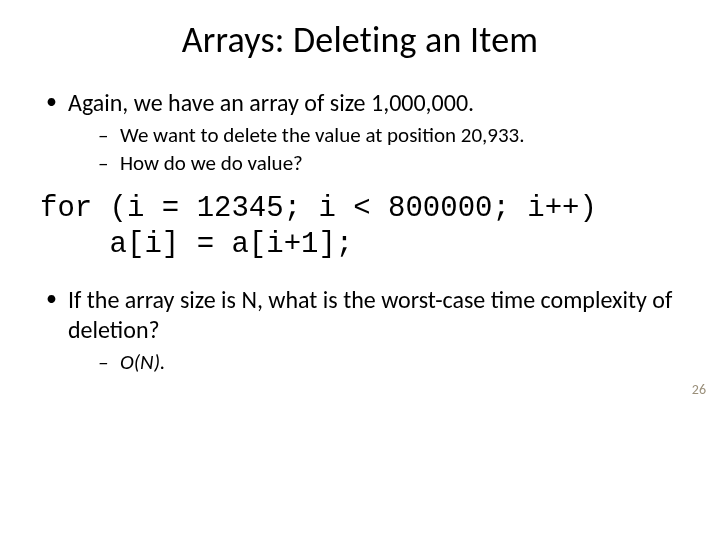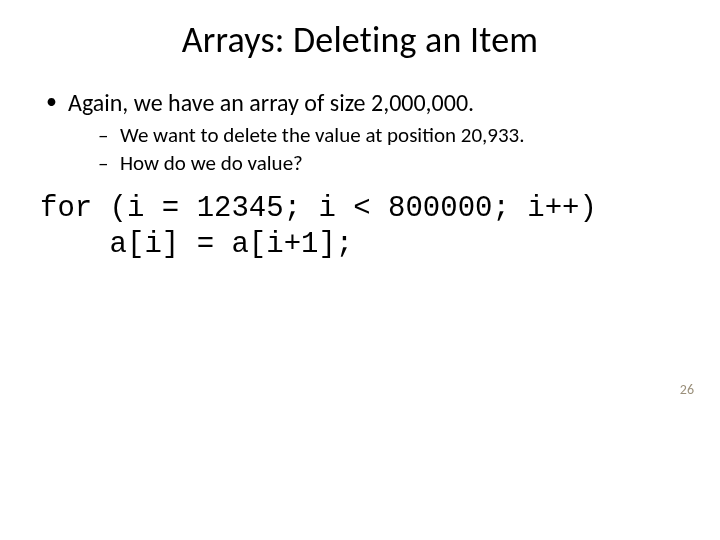--- a/index.html
+++ b/index.html
@@ -92,7 +92,7 @@
   <div class="body">
     <ul class="lvl1">
       <li>
-        <span>Again, we have an array of size 2,000,000.</span>
+        <span>Again, we have an array of size 1,000,000.</span>
         <ul class="lvl2">
           <li>We want to delete the value at position 20,933.</li>
           <li>How do we do value?</li>

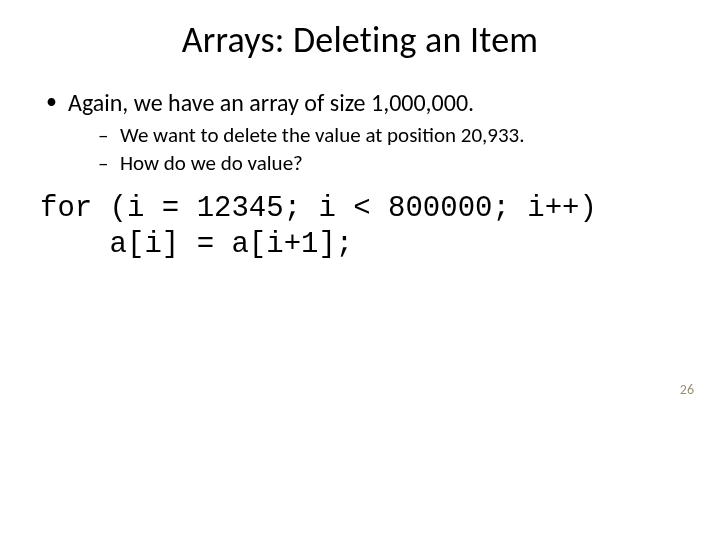--- a/index.html
+++ b/index.html
@@ -103,6 +103,14 @@
     <div class="code"><span>for (i = 12345; i &lt; 800000; i++)</span>
 <span>    a[i] = a[i+1];</span></div>
 
+    <ul class="lvl1">
+      <li>
+        <span>If the array size is N, what is the worst-case time complexity of deletion?</span>
+        <ul class="lvl2">
+          <li class="italic">O(N).</li>
+        </ul>
+      </li>
+    </ul>
   </div>
 
   <div class="pagenum">26</div>

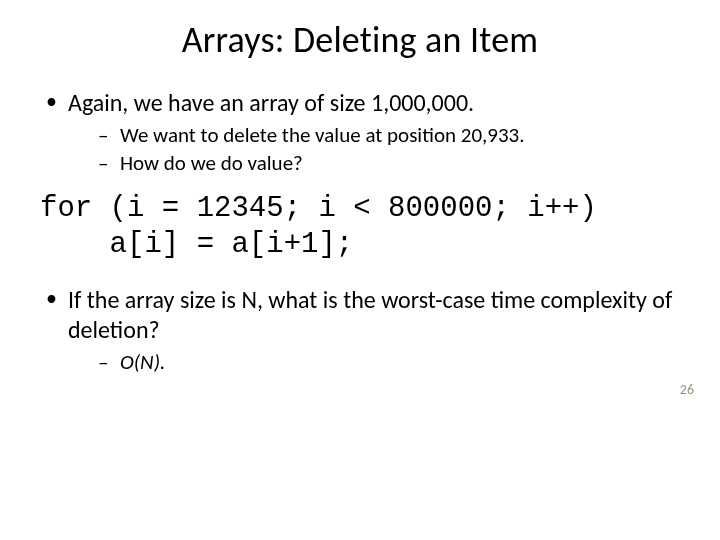--- a/index.html
+++ b/index.html
@@ -76,7 +76,7 @@
   .italic { font-style: italic; }
   .pagenum {
     position: absolute;
-    right: 26px;
+    right: 14px;
     bottom: 10px;
     font-size: 14px;
     color: #9a8f7a;

